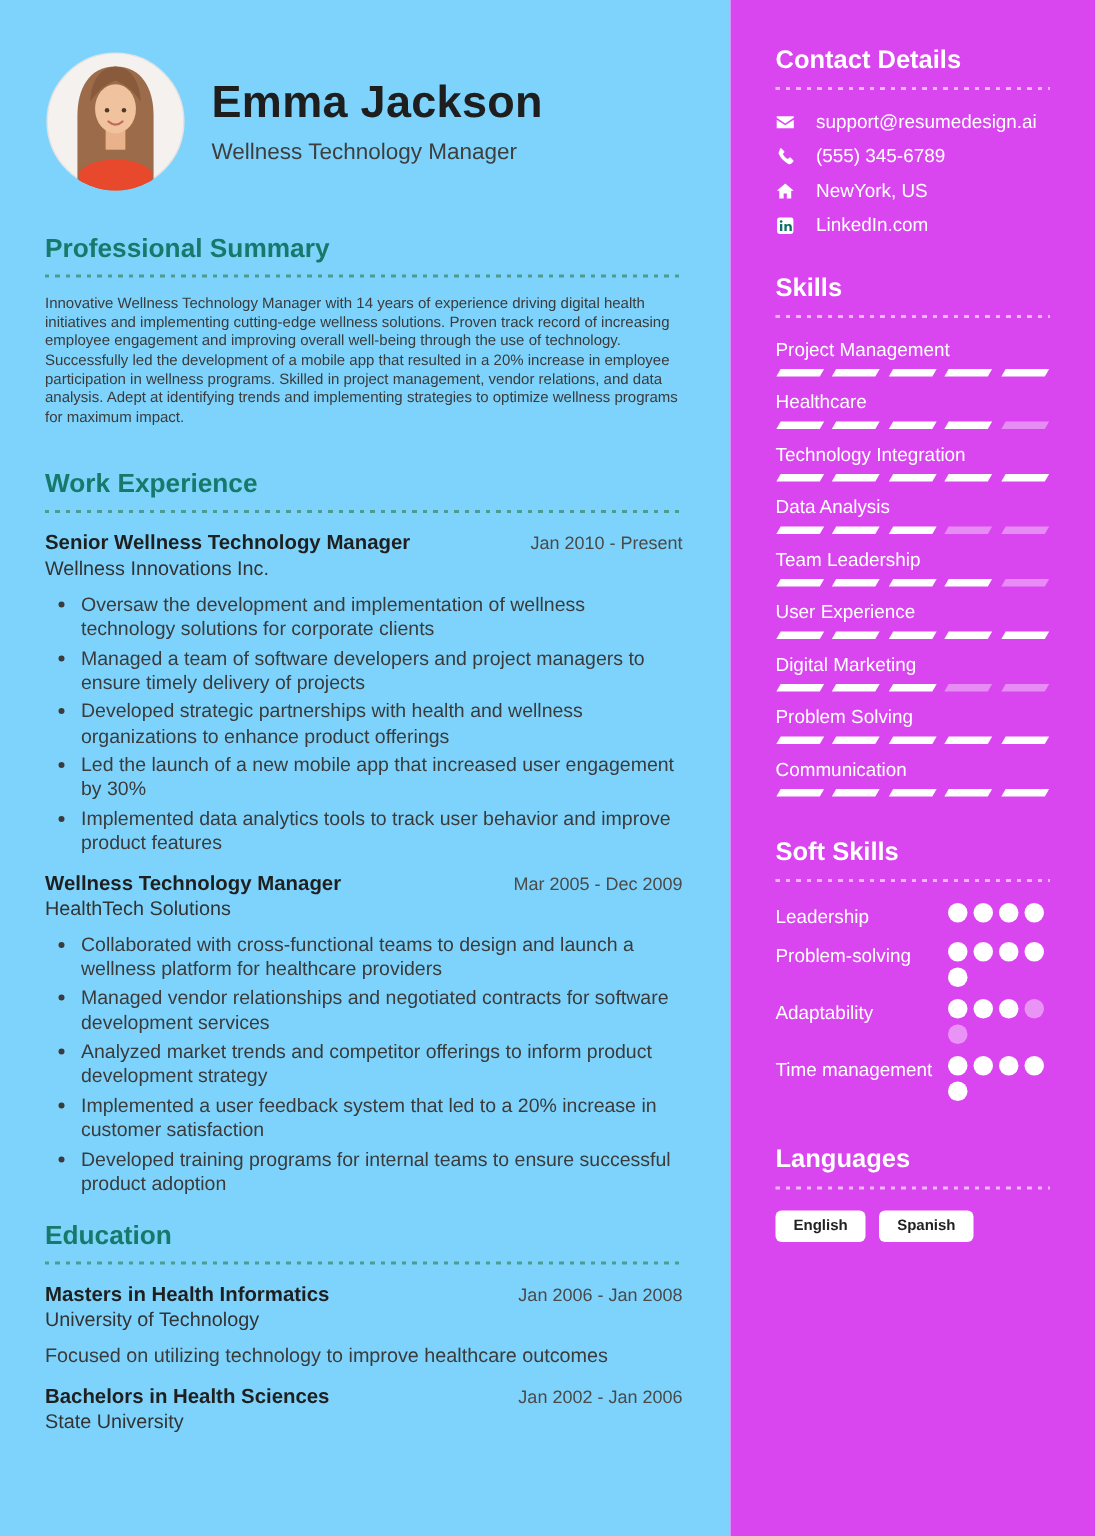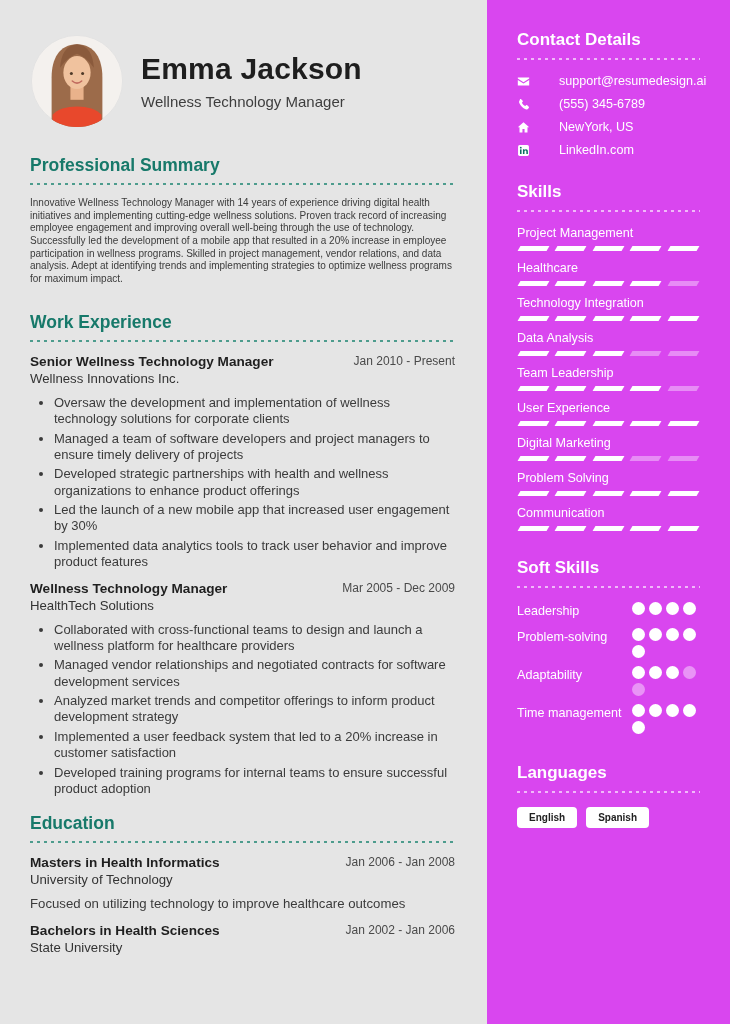--- a/index.html
+++ b/index.html
@@ -12,7 +12,7 @@
   }
   
   .main {
-    flex:1; background:#e5e5e5;
+    flex:1; background:#7dd3fc;
     padding:34px 32px 0 30px;
   }
   .header { display:flex; align-items:center; gap:17px; margin-bottom:27px; }

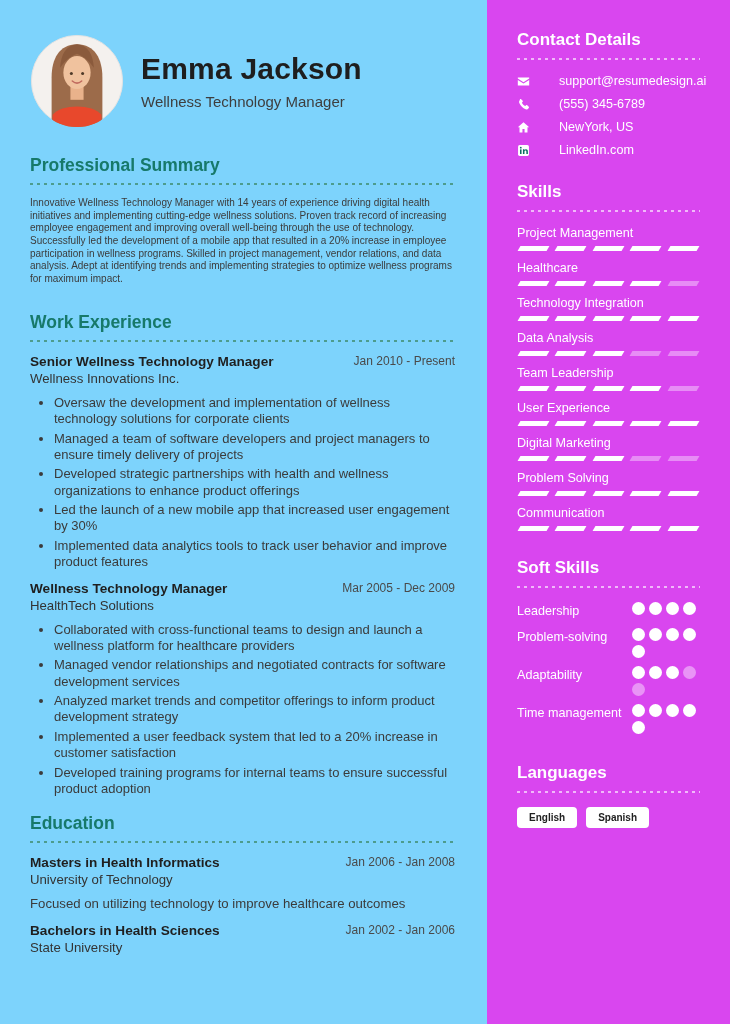--- a/index.html
+++ b/index.html
@@ -49,7 +49,7 @@
   }
   .sb-heading { font-size:17px; font-weight:bold; color:#ffffff; margin:0 0 8px 0; }
 
-  .contact-row { display:flex; align-items:center; gap:29px; margin-bottom:9px; }
+  .contact-row { display:flex; align-items:center; gap:14px; margin-bottom:9px; }
   .contact-text { font-size:12.6px; color:#ffffff; }
   .cicon { width:13px; height:13px; flex:0 0 13px; display:flex; align-items:center; justify-content:center; }
   .cicon svg { width:13px; height:13px; display:block; }

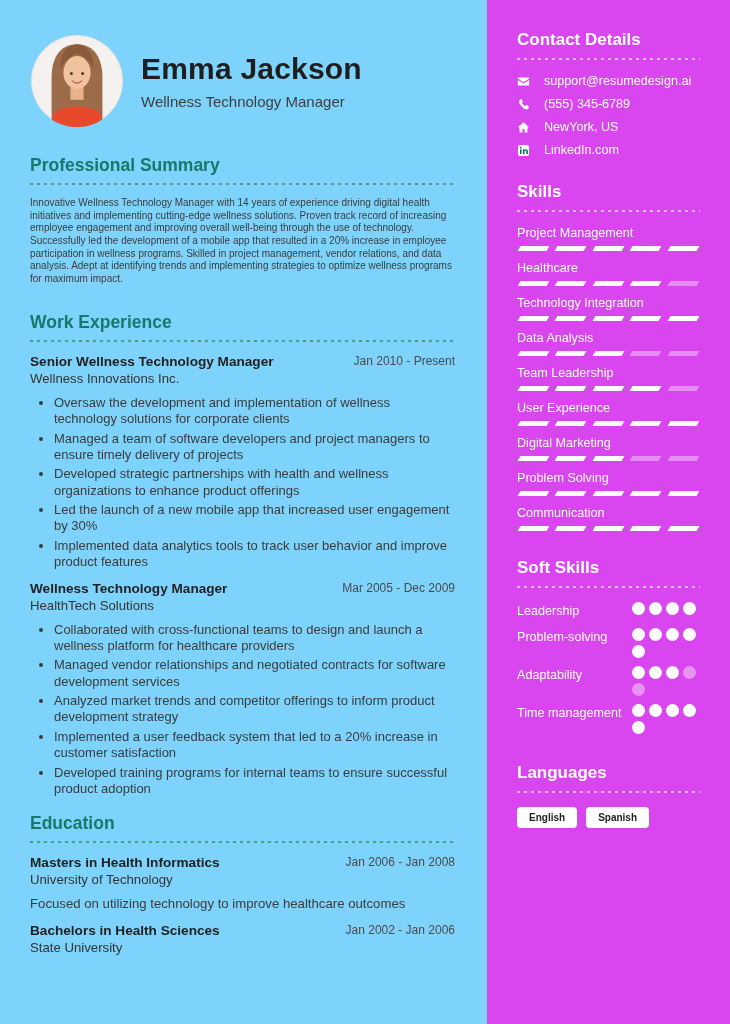--- a/index.html
+++ b/index.html
@@ -29,7 +29,7 @@
   .summary-text { font-size:10px; color:#3b3b3b; line-height:1.27; margin:0 0 26px 0; }
 
   .job { margin-bottom:4px; }
-  .job-header { display:flex; justify-content:space-between; align-items:flex-start;gap:28px; }
+  .job-header { display:flex; justify-content:space-between; align-items:flex-end;gap:28px; }
   .job-title { font-size:13.6px; font-weight:bold; color:#1f1f1f; }
   .job-dates { font-size:12px; color:#4a4a4a; white-space:nowrap; margin-left:12px; }
   .company { font-size:13.2px; color:#333; margin:2px 0 9px 0; }

